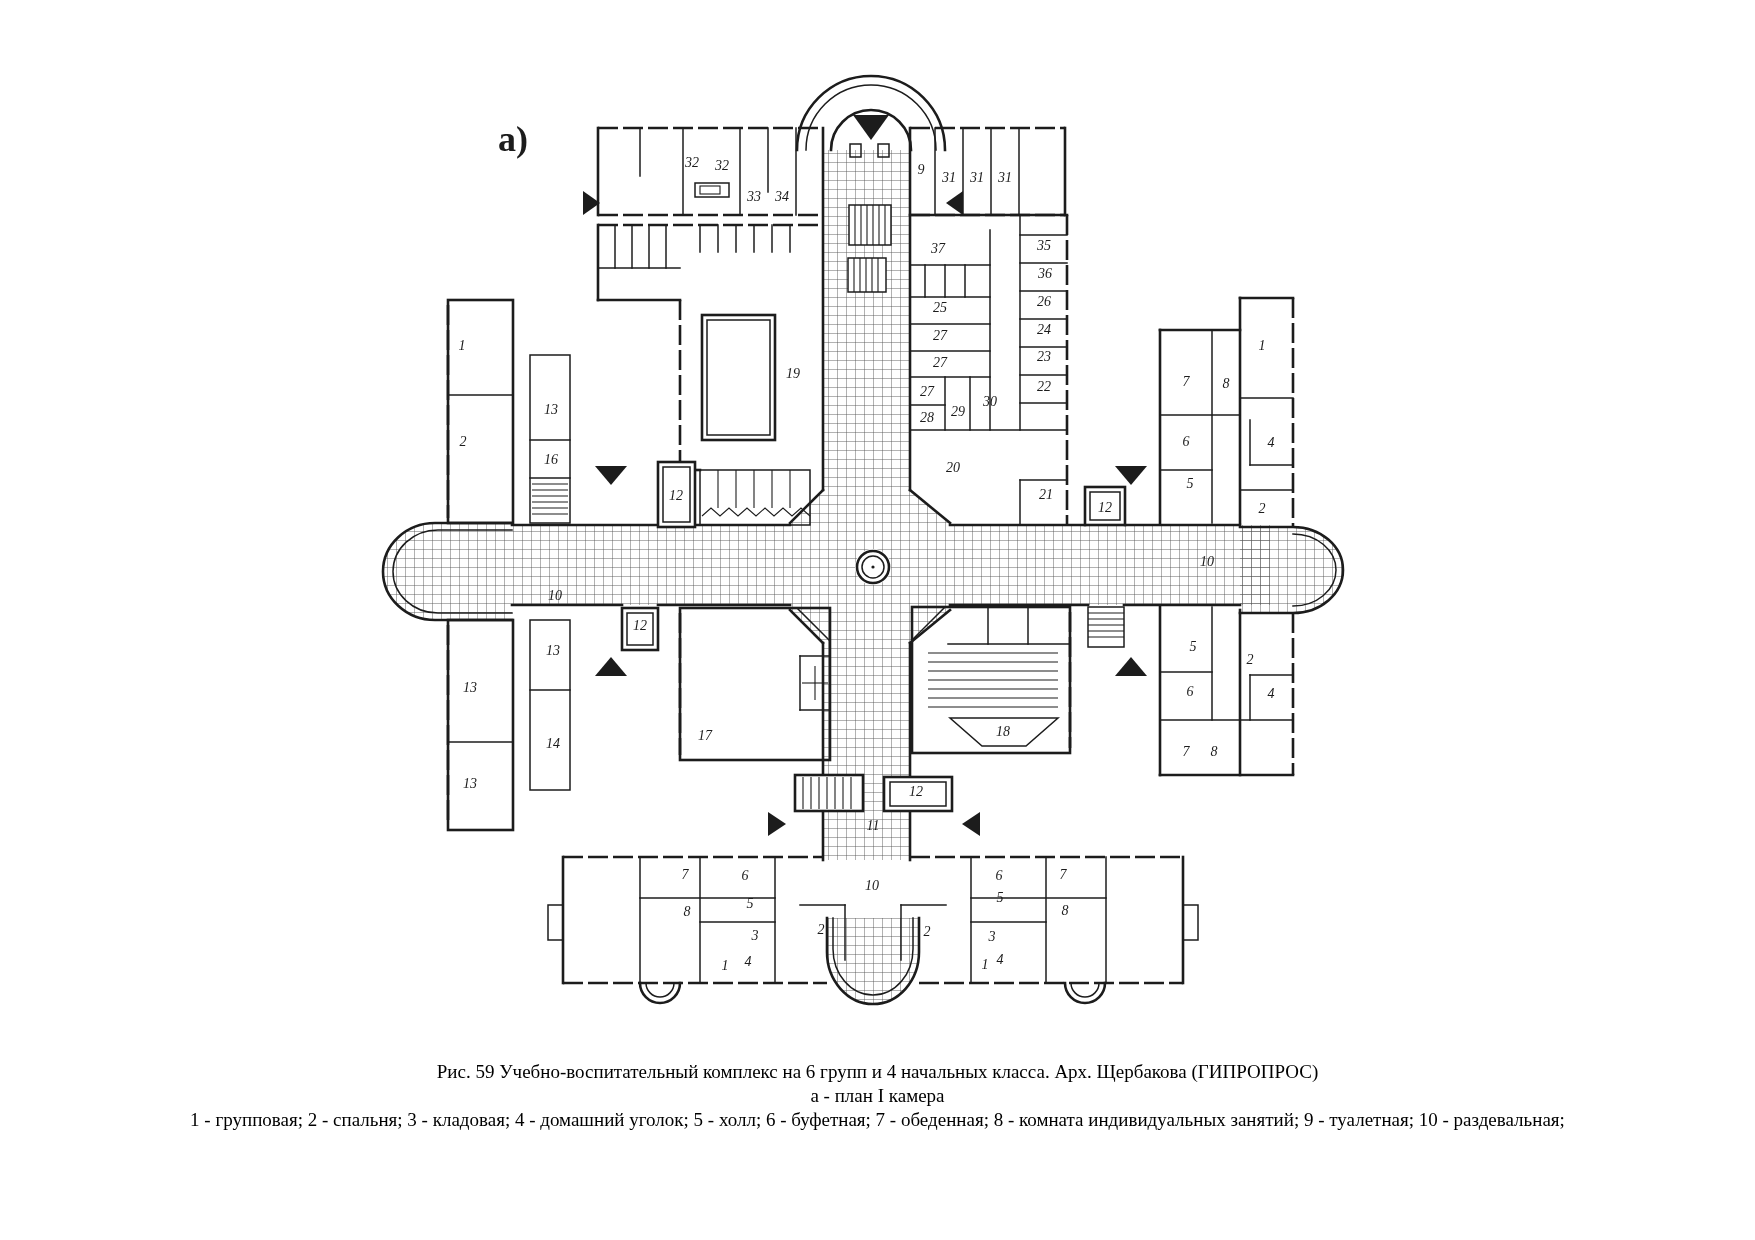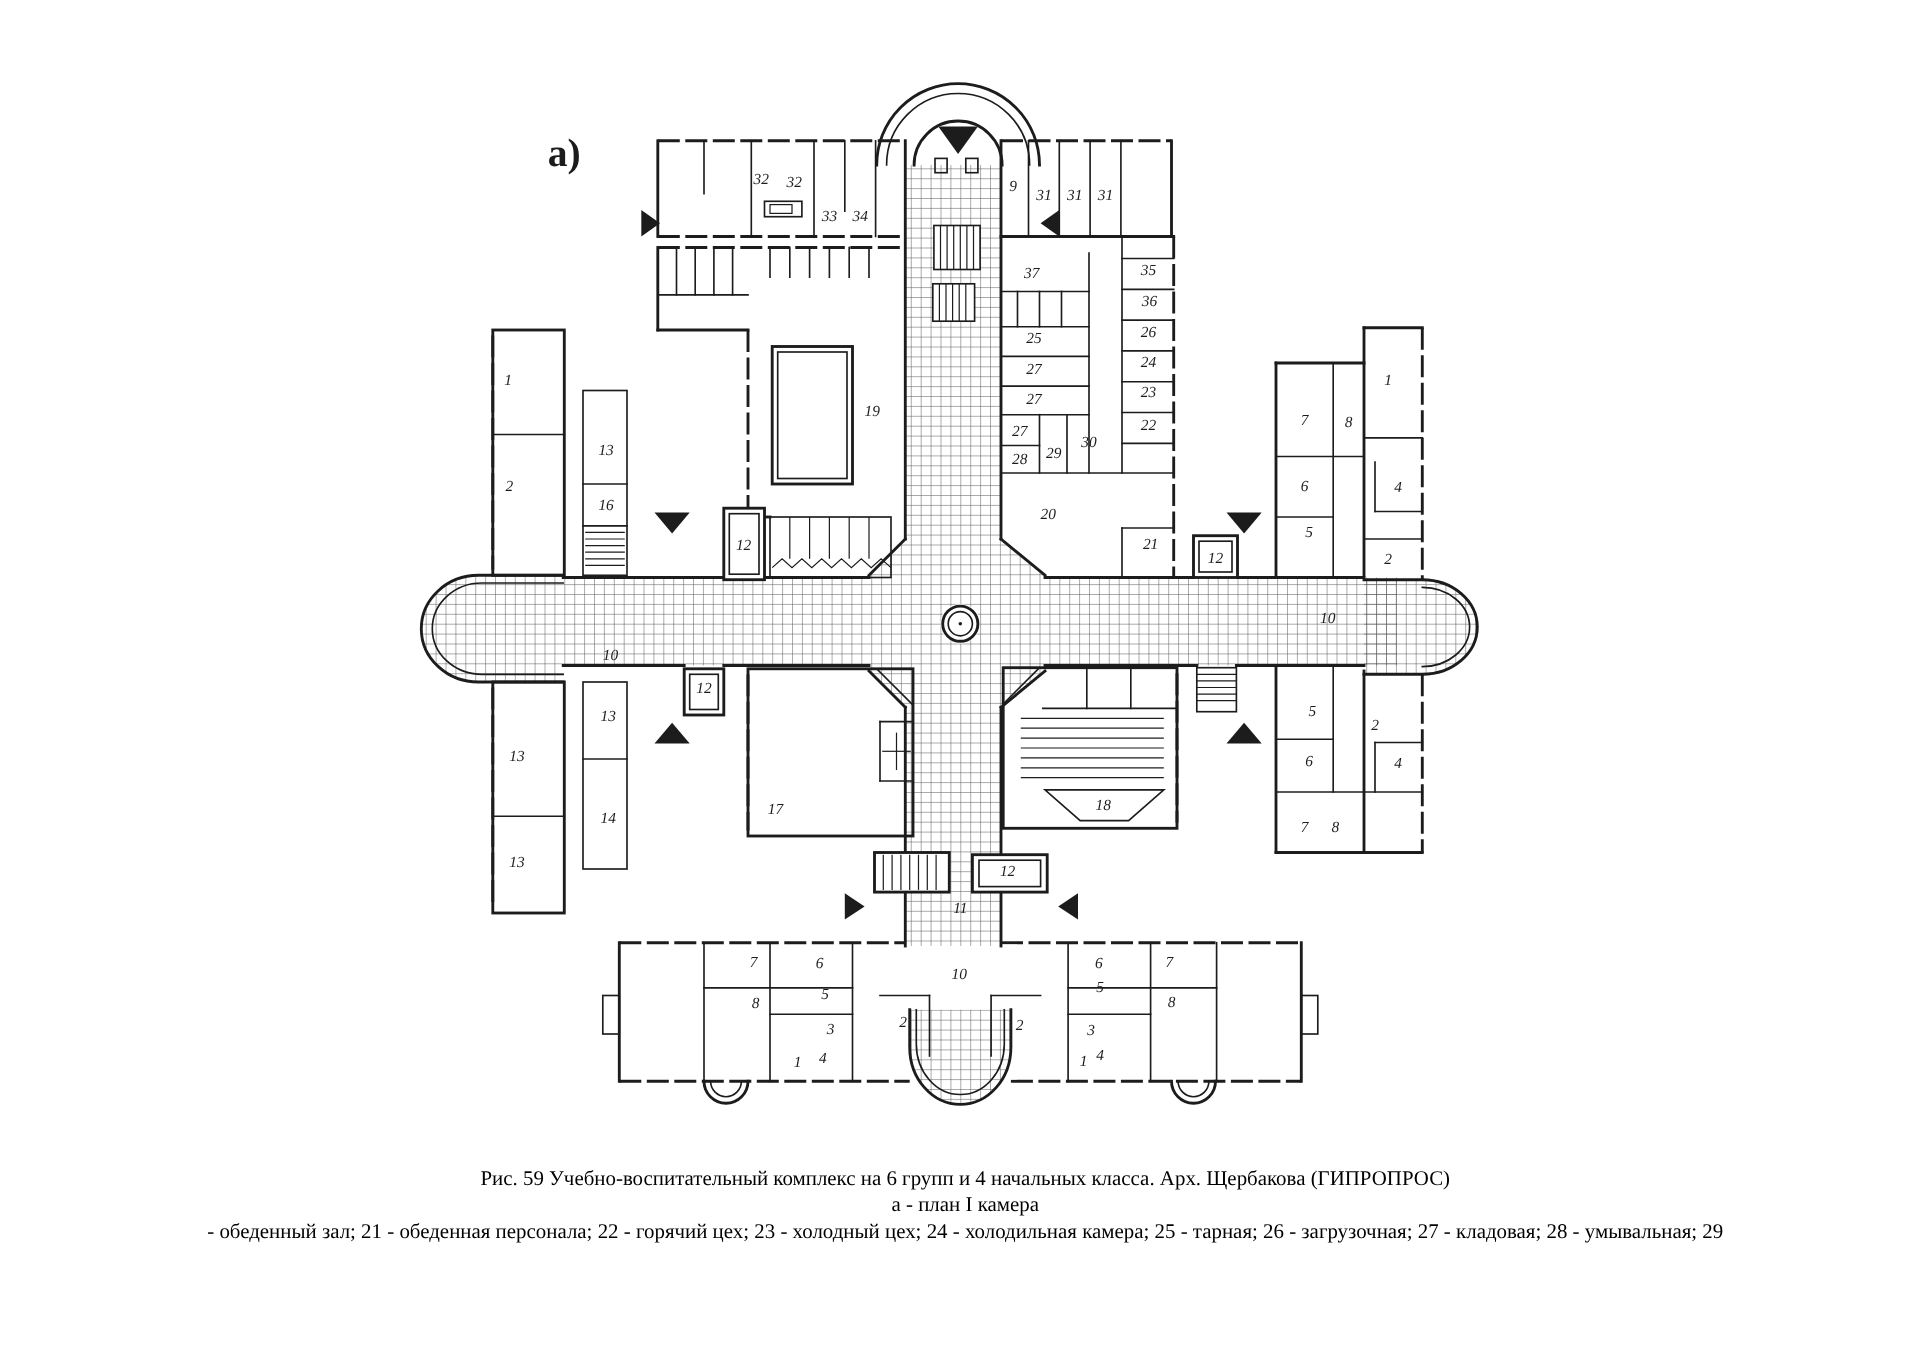--- a/index.html
+++ b/index.html
@@ -430,6 +430,7 @@
       <div>Рис. 59 Учебно-воспитательный комплекс на 6 групп и 4 начальных класса. Арх. Щербакова (ГИПРОПРОС)</div>
       <div>а - план I камера</div>
     </div>
+    <div>1 - групповая; 2 - спальня; 3 - кладовая; 4 - домашний уголок; 5 - холл; 6 - буфетная; 7 - обеденная; 8 - комната индивидуальных занятий; 9 - туалетная; 10 - раздевальная;</div>
     <div>- обеденный зал; 21 - обеденная персонала; 22 - горячий цех; 23 - холодный цех; 24 - холодильная камера; 25 - тарная; 26 - загрузочная; 27 - кладовая; 28 - умывальная; 29</div>
   </div>
 

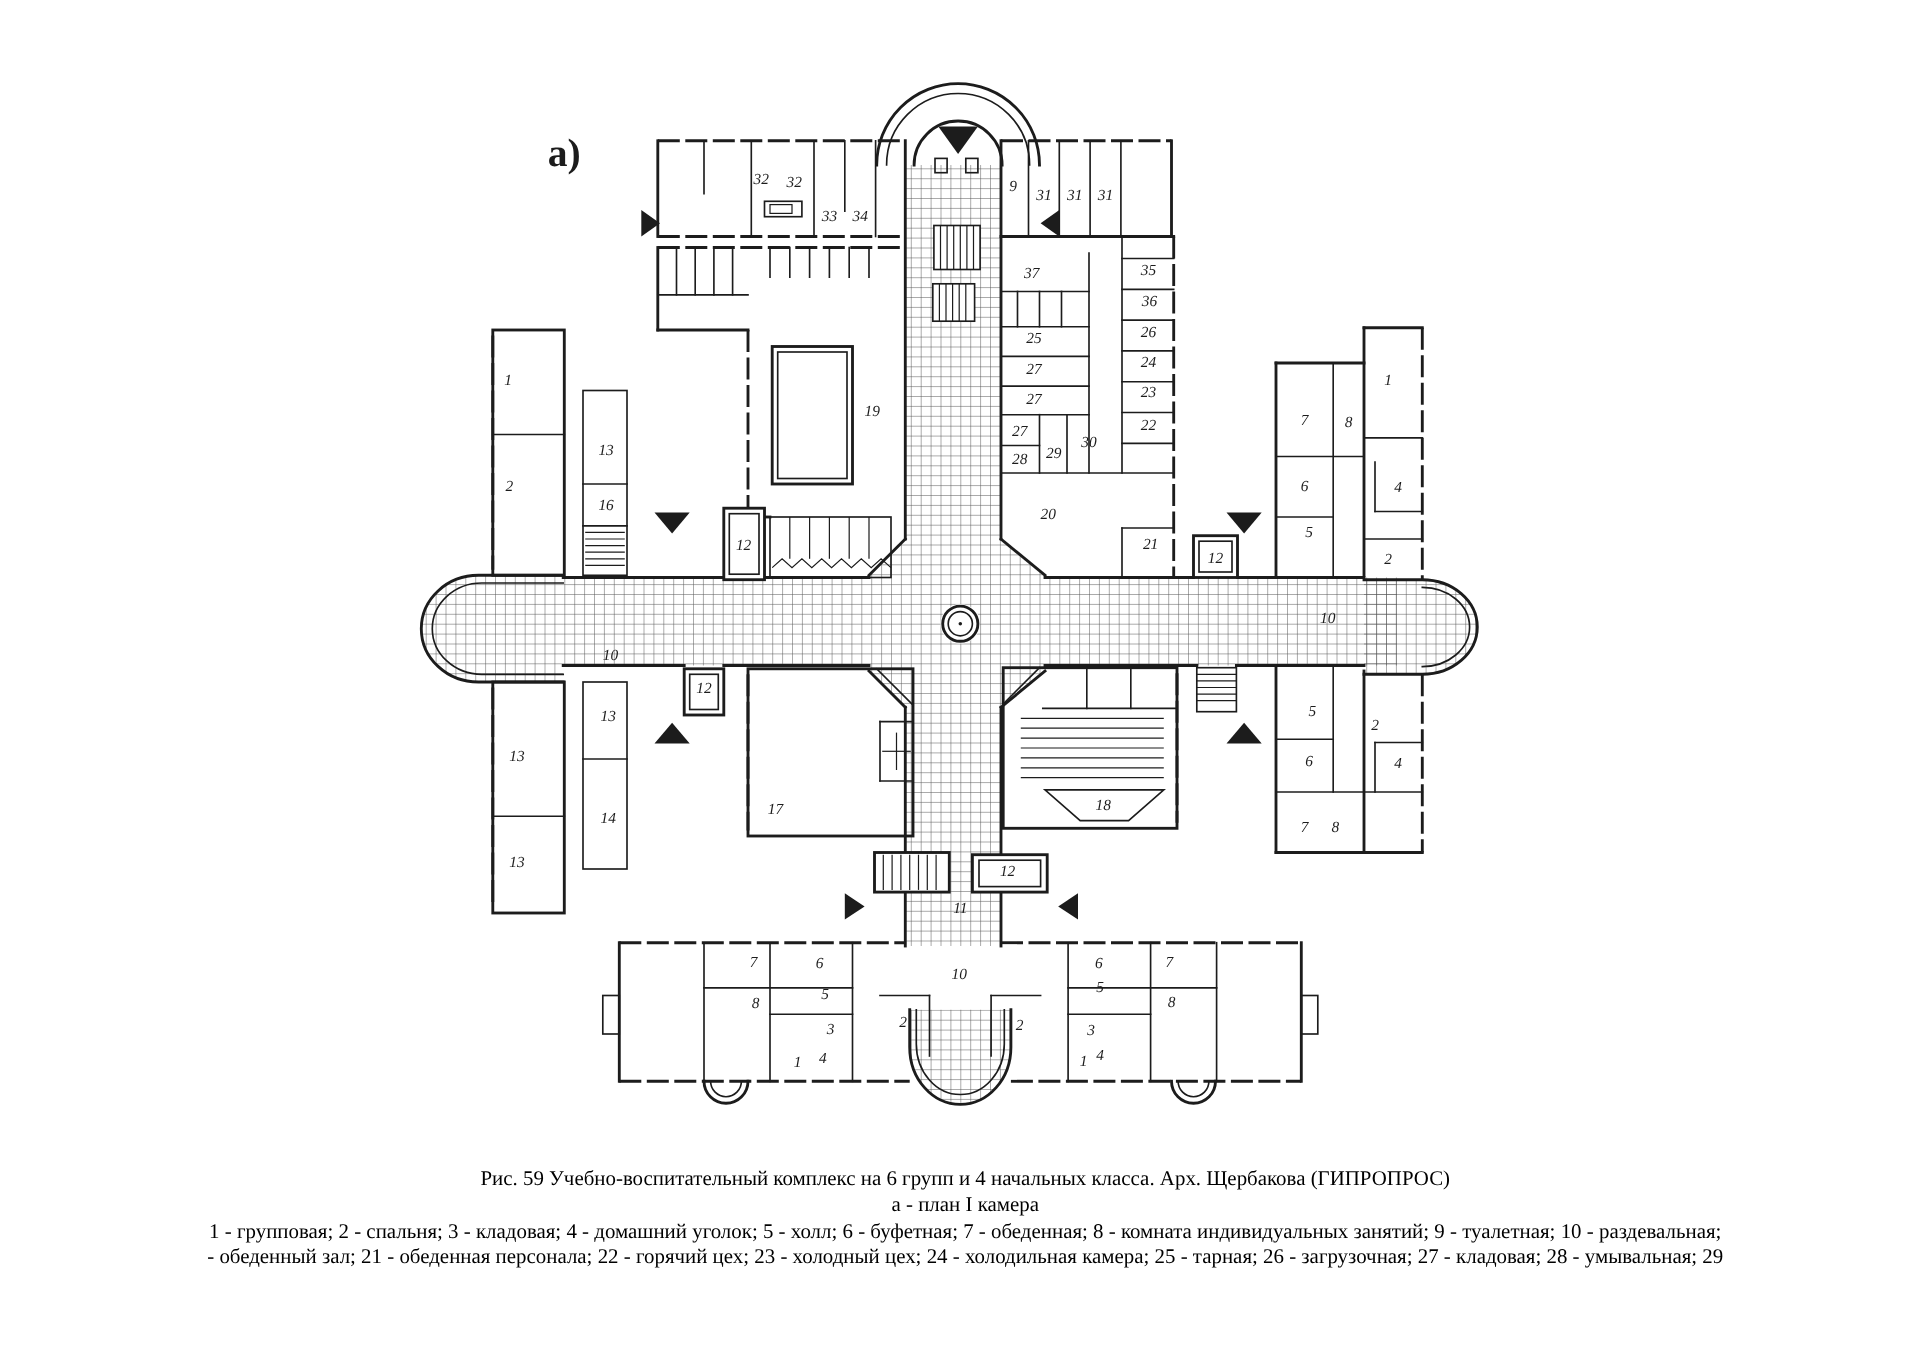--- a/index.html
+++ b/index.html
@@ -431,7 +431,6 @@
       <div>а - план I камера</div>
     </div>
     <div>1 - групповая; 2 - спальня; 3 - кладовая; 4 - домашний уголок; 5 - холл; 6 - буфетная; 7 - обеденная; 8 - комната индивидуальных занятий; 9 - туалетная; 10 - раздевальная;</div>
-    <div>- обеденный зал; 21 - обеденная персонала; 22 - горячий цех; 23 - холодный цех; 24 - холодильная камера; 25 - тарная; 26 - загрузочная; 27 - кладовая; 28 - умывальная; 29</div>
   </div>
 
 </div>

